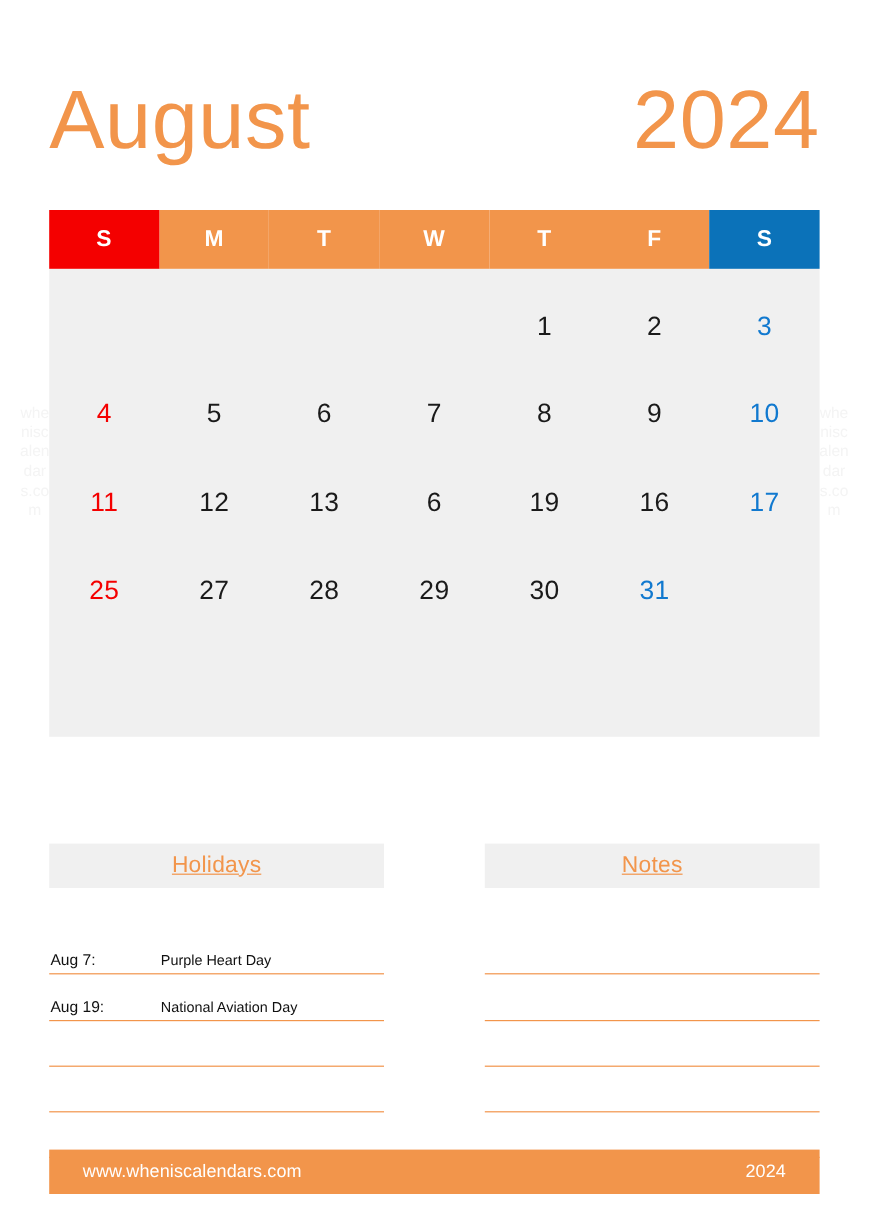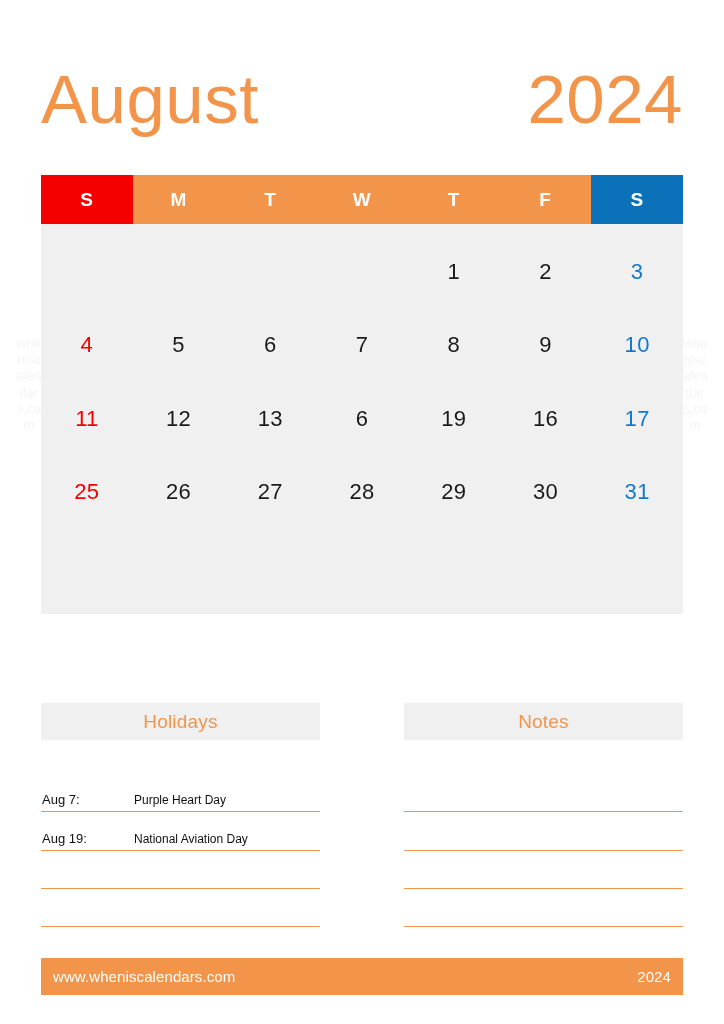--- a/index.html
+++ b/index.html
@@ -233,7 +233,6 @@
         </div>
         <div class="week-row">
           <div class="day sun">25</div>
-          <div class="day ">26</div>
           <div class="day ">27</div>
           <div class="day ">28</div>
           <div class="day ">29</div>

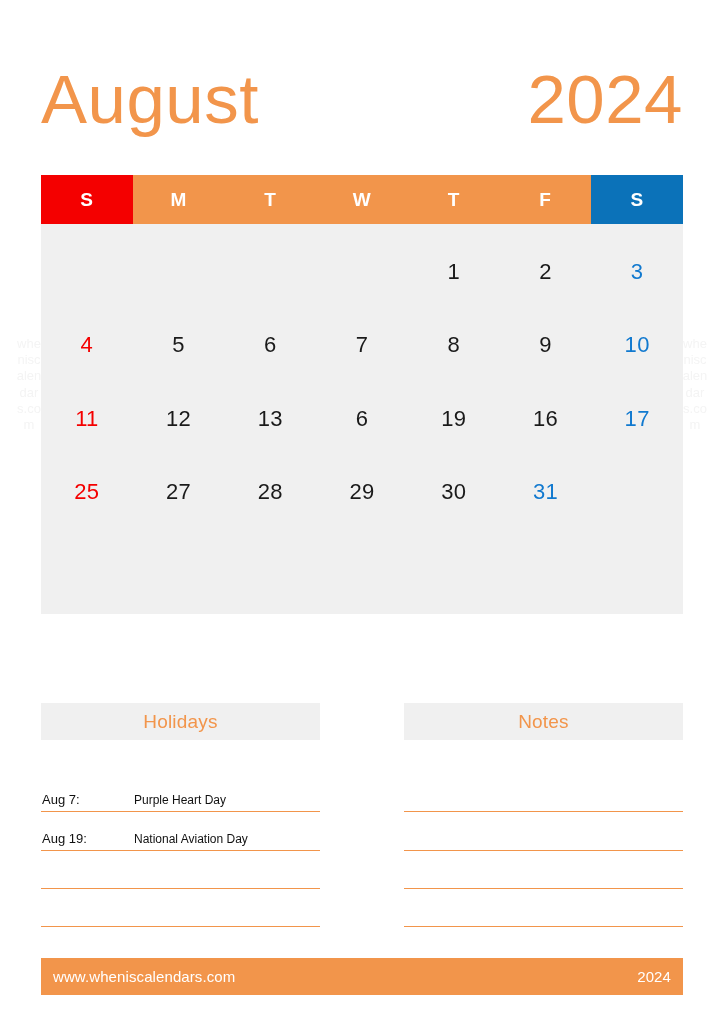--- a/index.html
+++ b/index.html
@@ -129,6 +129,7 @@
     color: #F2954B;
     font-size: 19px;
     letter-spacing: 0.2px;
+    text-decoration: underline;
   }
 
   .lines {

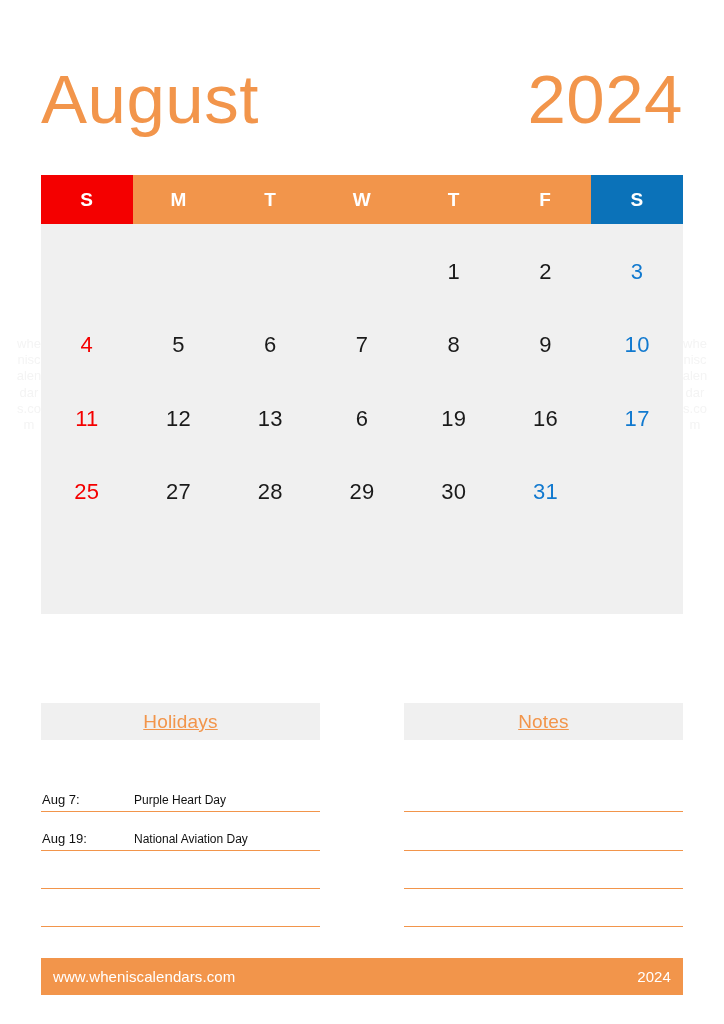--- a/index.html
+++ b/index.html
@@ -172,7 +172,7 @@
     align-items: center;
     justify-content: space-between;
     box-sizing: border-box;
-    padding: 0 12px;
+    padding: 0 28px;
   }
   .footer-url, .footer-year {
     color: #ffffff;

